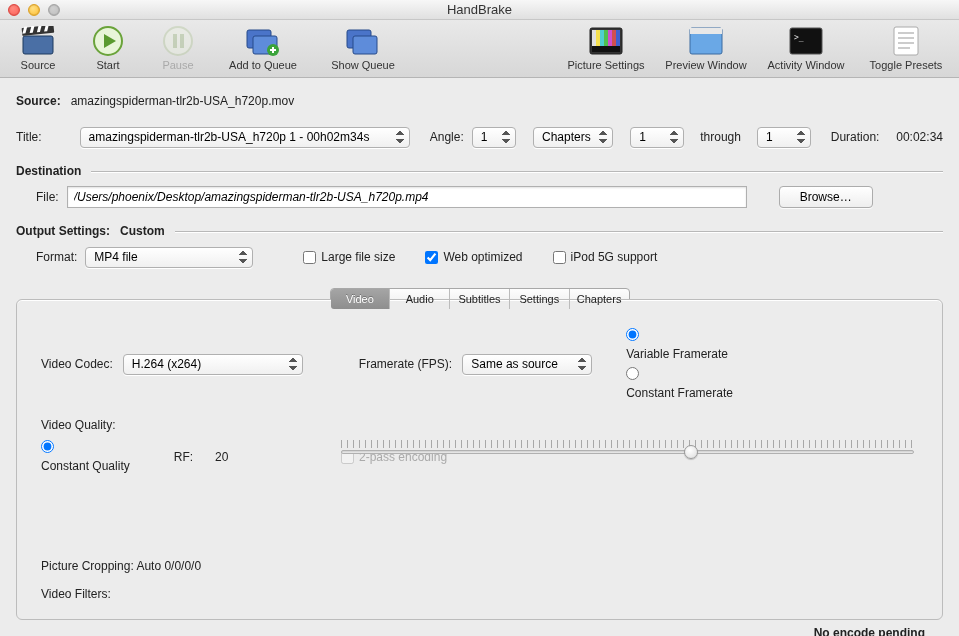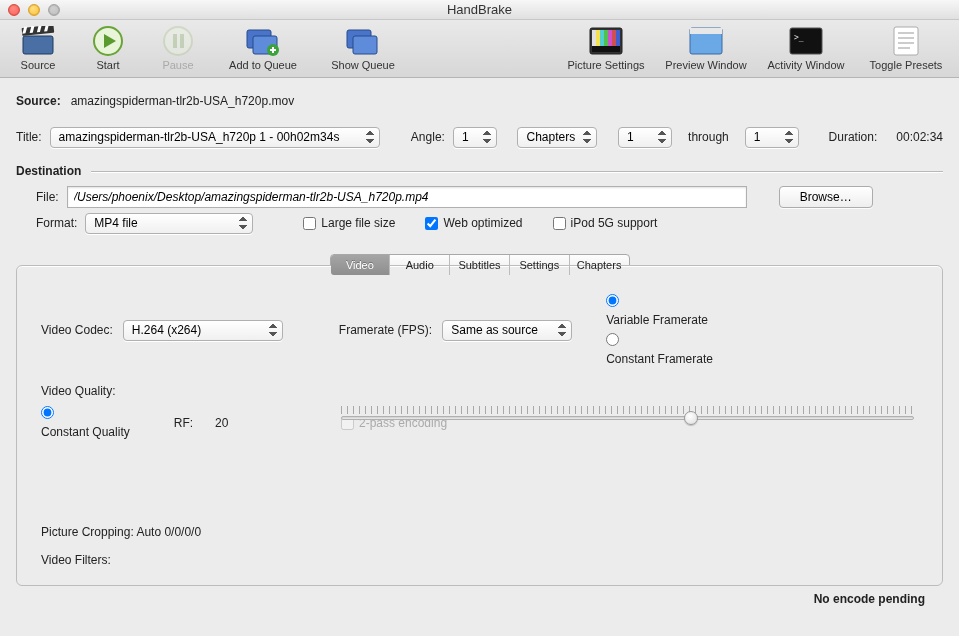--- a/index.html
+++ b/index.html
@@ -256,7 +256,7 @@
 
   <div class="row" style="margin-top:10px; gap:8px;">
     <span>Title:</span>
-    <span class="select-wrap" style="flex:0 0 330px;">
+    <span class="select-wrap" style="flex:0 0 330px;margin-left:30px;">
       <select class="mac" style="width:330px">
         <option>amazingspiderman-tlr2b-USA_h720p 1 - 00h02m34s</option>
       </select>

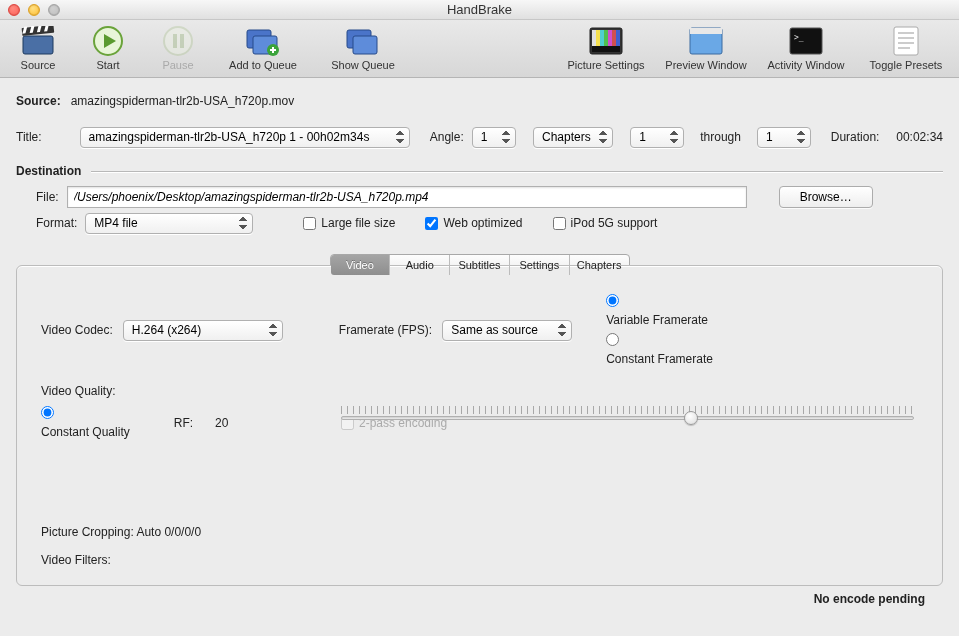--- a/index.html
+++ b/index.html
@@ -288,6 +288,11 @@
     <button class="mac-btn">Browse…</button>
   </div>
 
+  <div class="sec-head">
+    <span class="bold">Output Settings:</span>
+    <span class="bold" style="margin-right:10px;">Custom</span>
+    <div class="line"></div>
+  </div>
   <div class="row" style="gap:8px;">
     <span style="width:12px"></span>
     <span>Format:</span>

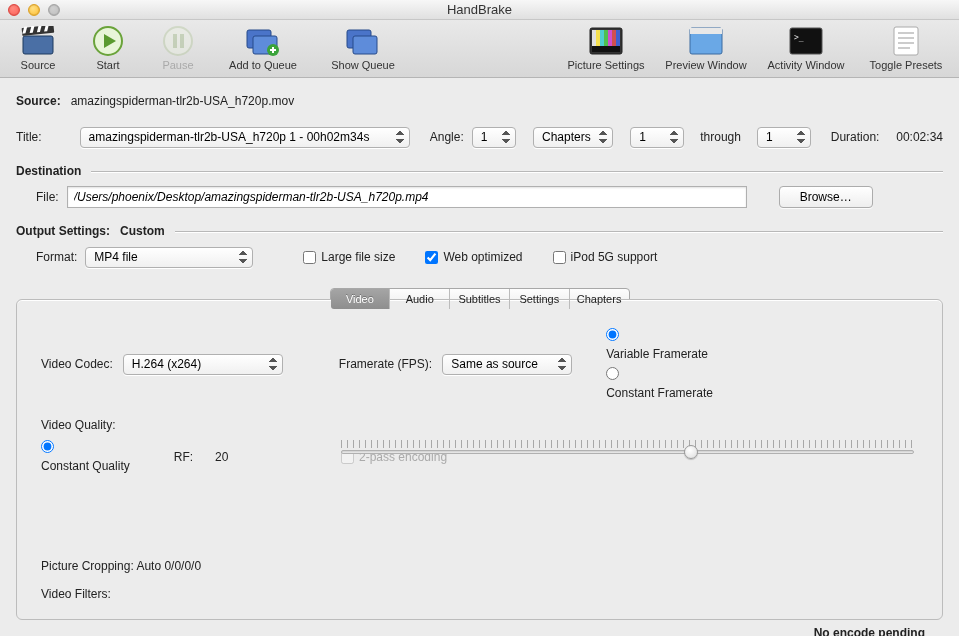--- a/index.html
+++ b/index.html
@@ -323,7 +323,7 @@
   <div class="tab-panel">
     <div class="row" style="gap:10px;">
       <span>Video Codec:</span>
-      <span class="select-wrap"><select class="mac" style="width:160px"><option>H.264 (x264)</option></select></span>
+      <span class="select-wrap"><select class="mac" style="width:180px"><option>H.264 (x264)</option></select></span>
       <span style="width:36px"></span>
       <span>Framerate (FPS):</span>
       <span class="select-wrap"><select class="mac" style="width:130px"><option>Same as source</option></select></span>

